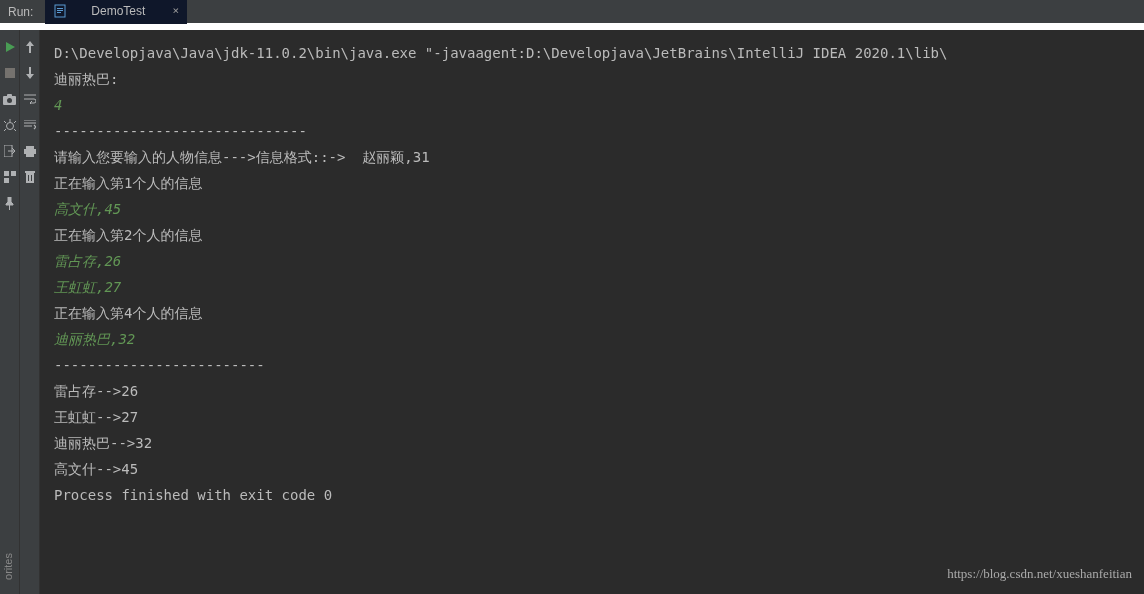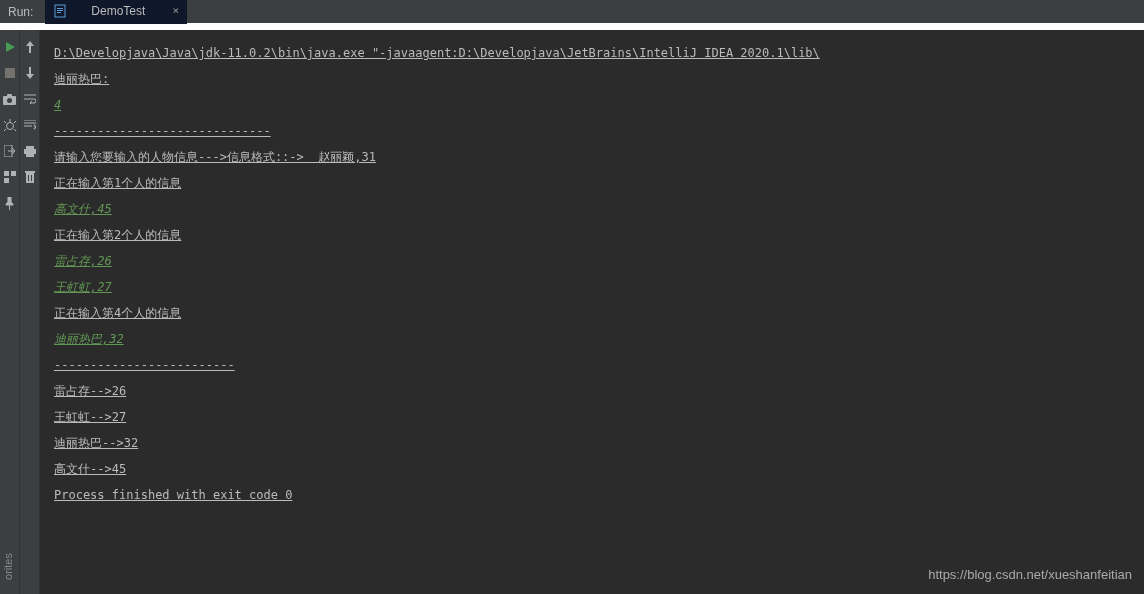--- a/index.html
+++ b/index.html
@@ -95,9 +95,8 @@
     .console-line {
       line-height: 26px;
       white-space: pre;
-      font-size: 12px;
-      color: #bbbbbb;
-      text-decoration: underline;
+      font-size: 14px;
+      color: #bbbbbb;
     }
     .input-line {
       color: #629755;

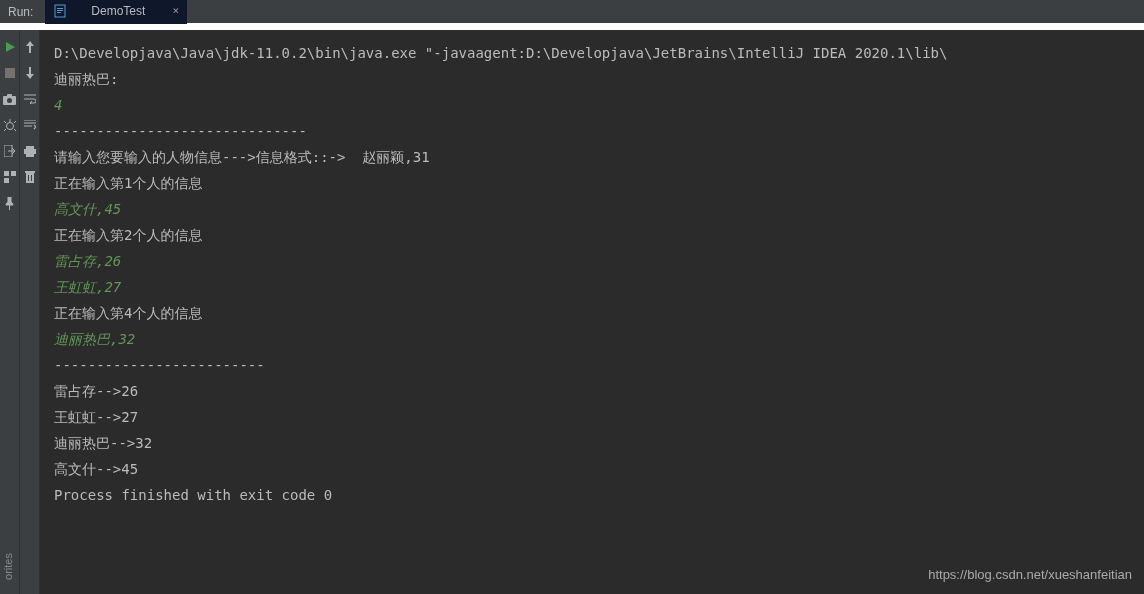--- a/index.html
+++ b/index.html
@@ -107,7 +107,7 @@
       bottom: 12px;
       right: 12px;
       color: #aaa;
-      font-family: Liberation Sans, sans-serif;
+      font-family: Liberation Serif, serif;
       font-size: 13px;
     }
     .vertical-text {

